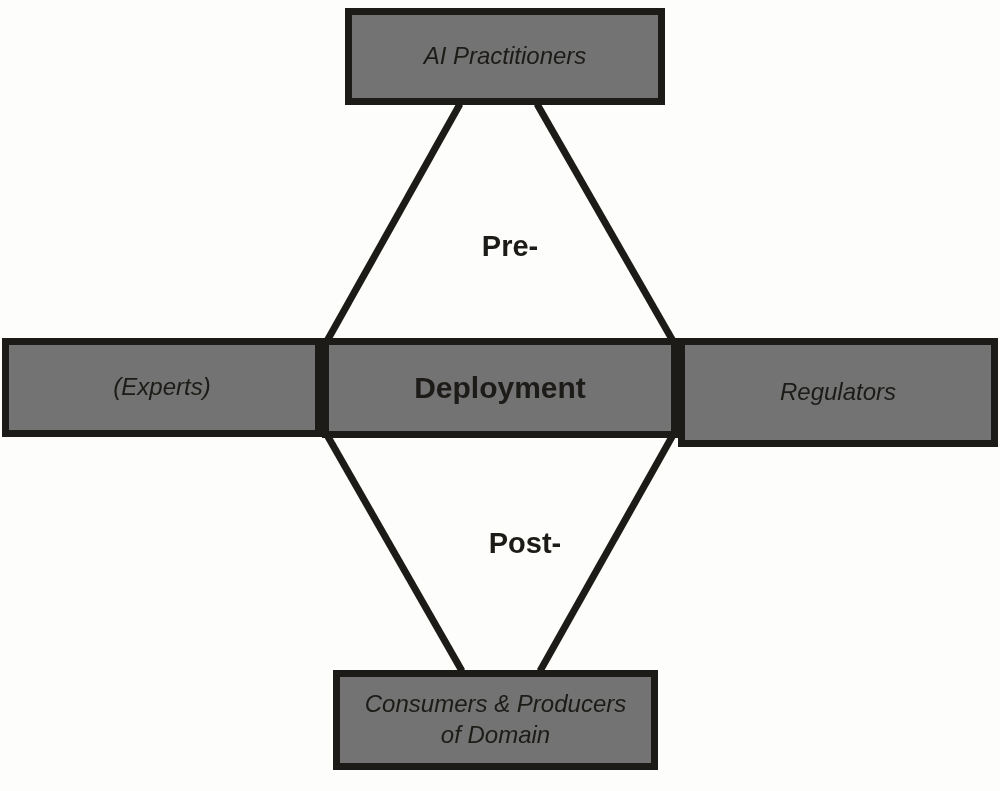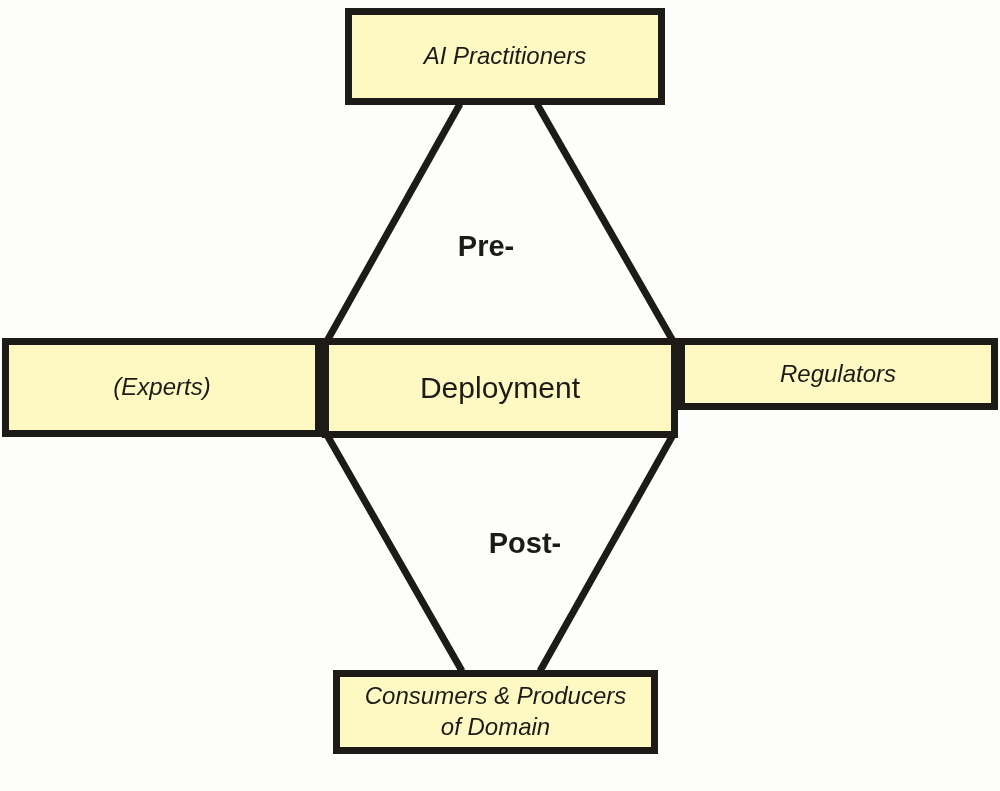--- a/index.html
+++ b/index.html
@@ -27,7 +27,7 @@
     position: absolute;
     box-sizing: border-box;
     border: 7px solid #1c1b17;
-    background: #fef9c3;
+    background: #737373;
     display: flex;
     flex-direction: column;
     align-items: center;

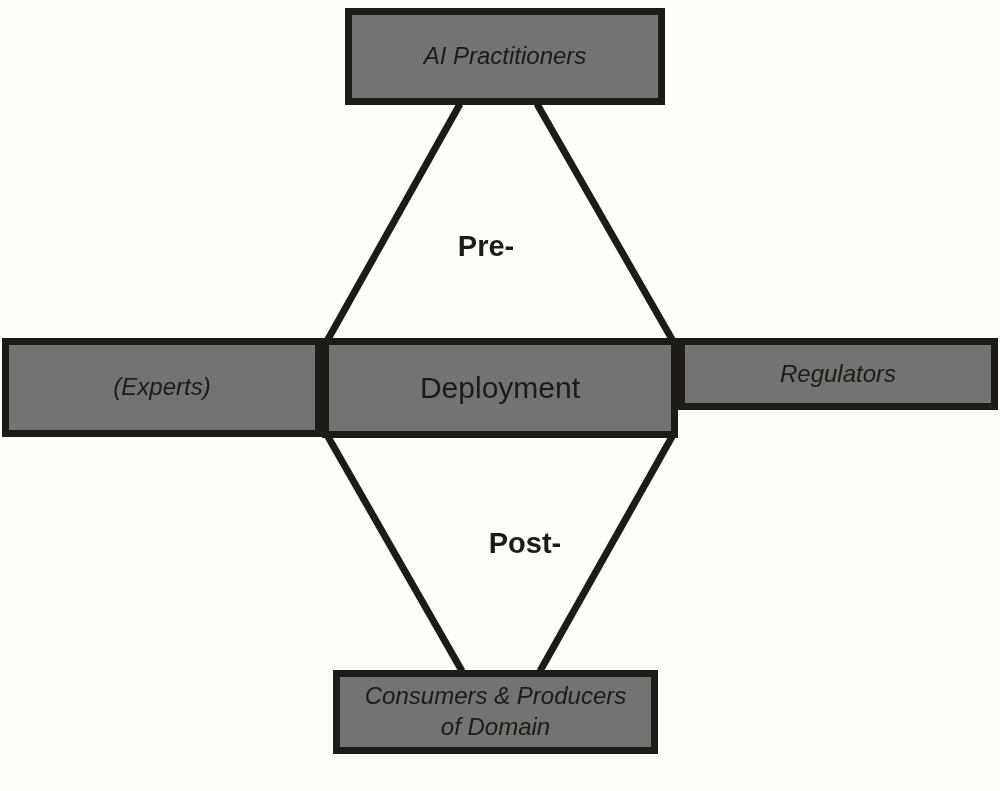--- a/index.html
+++ b/index.html
@@ -55,7 +55,7 @@
     font-size: 29px;
     white-space: nowrap;
   }
-  #phase-pre  { left: 486px; top: 246px; }
+  #phase-pre  { left: 510px; top: 246px; }
   #phase-post { left: 503px; top: 543px; margin-left: 22px; }
 </style>
 </head>

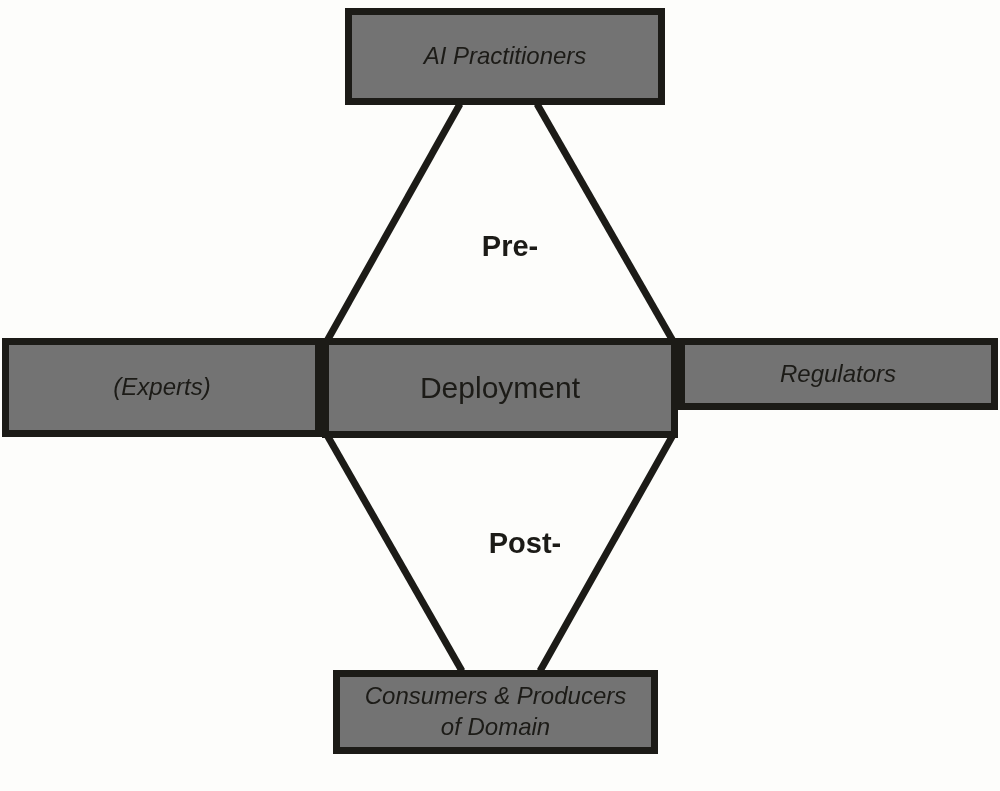--- a/index.html
+++ b/index.html
@@ -40,7 +40,7 @@
     font-size: 24px;
   }
   .node.bold {
-    font-weight: normal;
+    font-weight: bold;
     font-size: 30px;
   }
   #box-top    { left: 345px; top: 8px;   width: 320px; height: 97px;  }

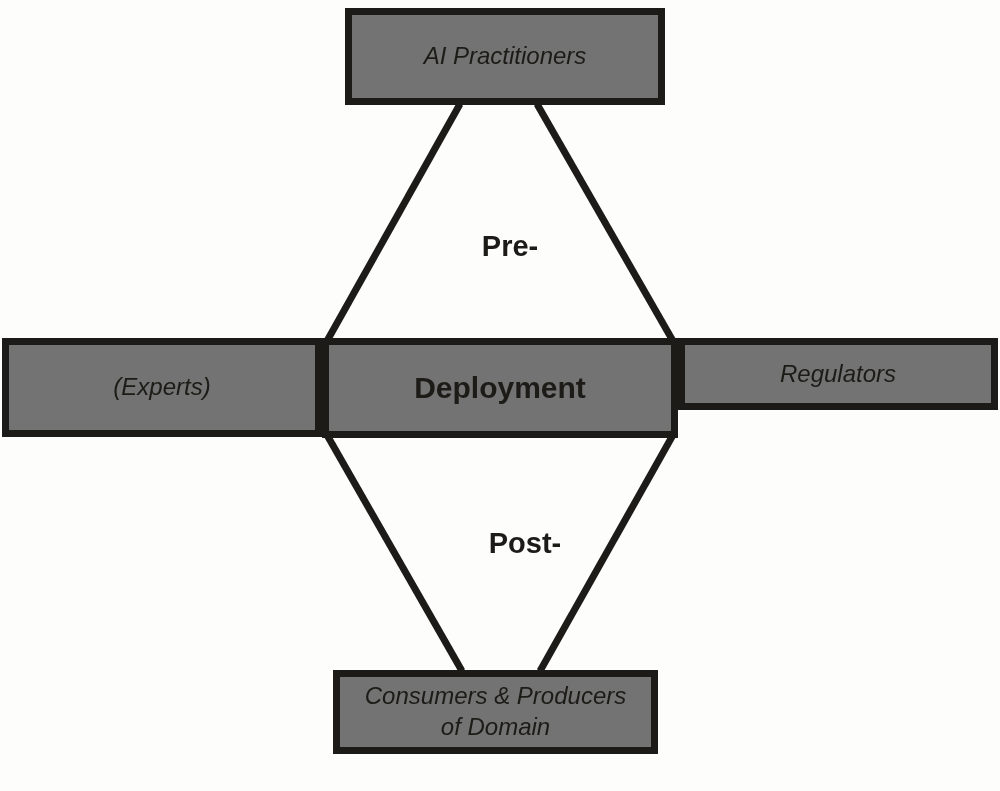--- a/index.html
+++ b/index.html
@@ -46,7 +46,7 @@
   #box-top    { left: 345px; top: 8px;   width: 320px; height: 97px;  }
   #box-left   { left: 2px;   top: 338px; width: 320px; height: 99px;  }
   #box-center { left: 322px; top: 338px; width: 356px; height: 100px; }
-  #box-right  { left: 678px; top: 338px; width: 320px; height: 72px;  }
+  #box-right  { left: 678px; top: 338px; width: 320px; height: 109px;  }
   #box-bottom { left: 333px; top: 670px; width: 325px; height: 84px; }
   .phase-label {
     position: absolute;

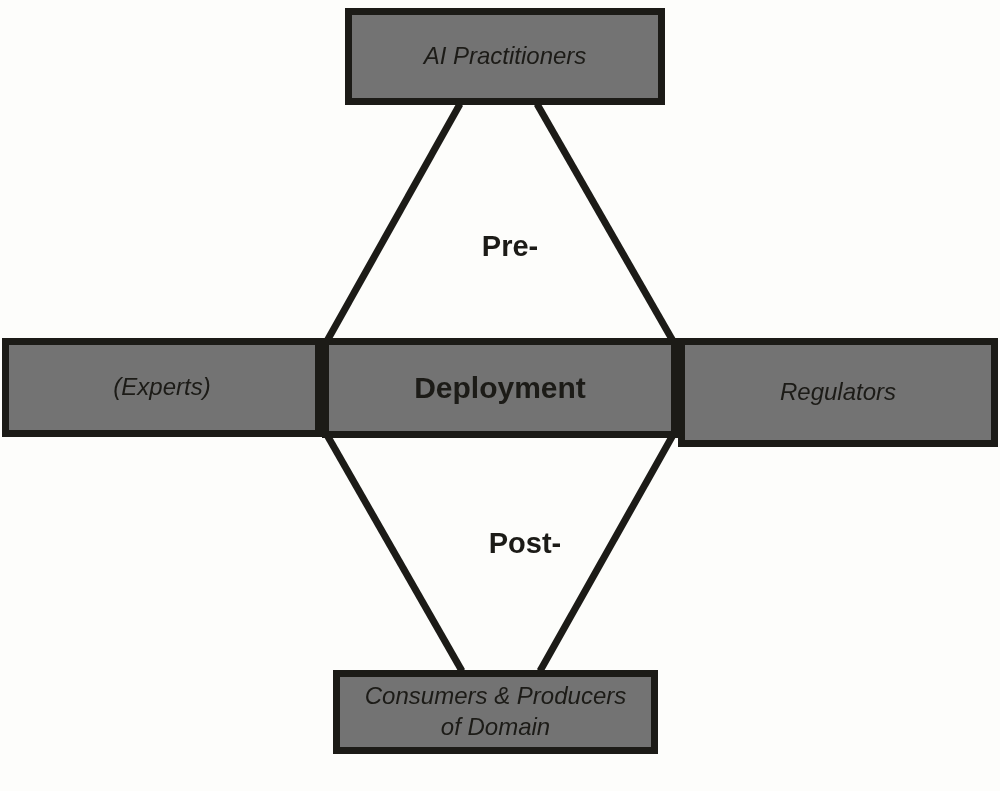--- a/index.html
+++ b/index.html
@@ -47,7 +47,7 @@
   #box-left   { left: 2px;   top: 338px; width: 320px; height: 99px;  }
   #box-center { left: 322px; top: 338px; width: 356px; height: 100px; }
   #box-right  { left: 678px; top: 338px; width: 320px; height: 109px;  }
-  #box-bottom { left: 333px; top: 670px; width: 325px; height: 84px; }
+  #box-bottom { left: 333px; top: 670px; width: 325px; height: 100px; }
   .phase-label {
     position: absolute;
     transform: translate(-50%, -50%);

